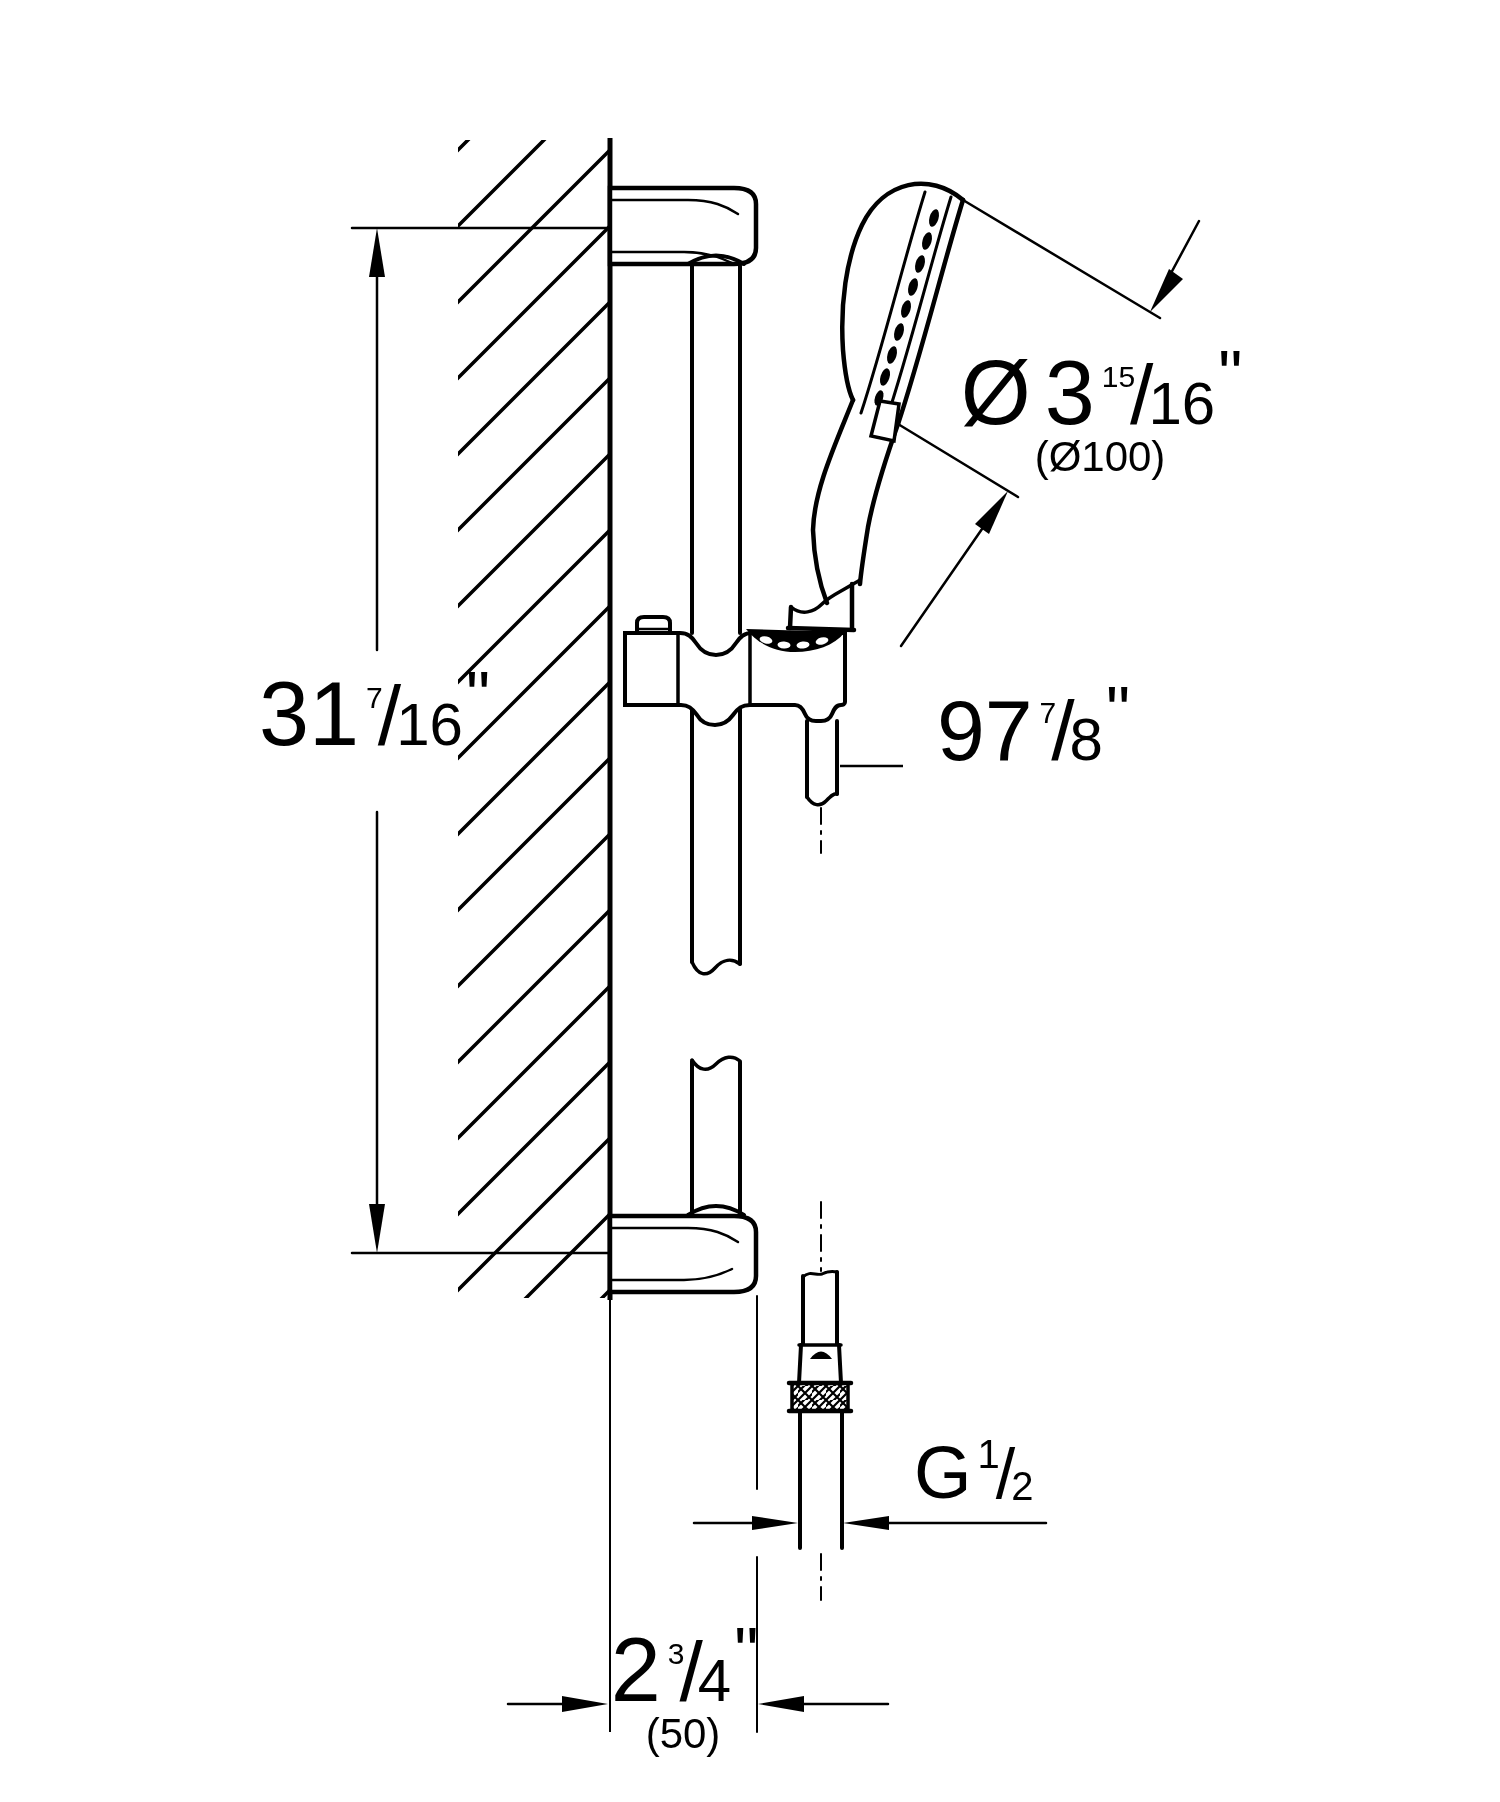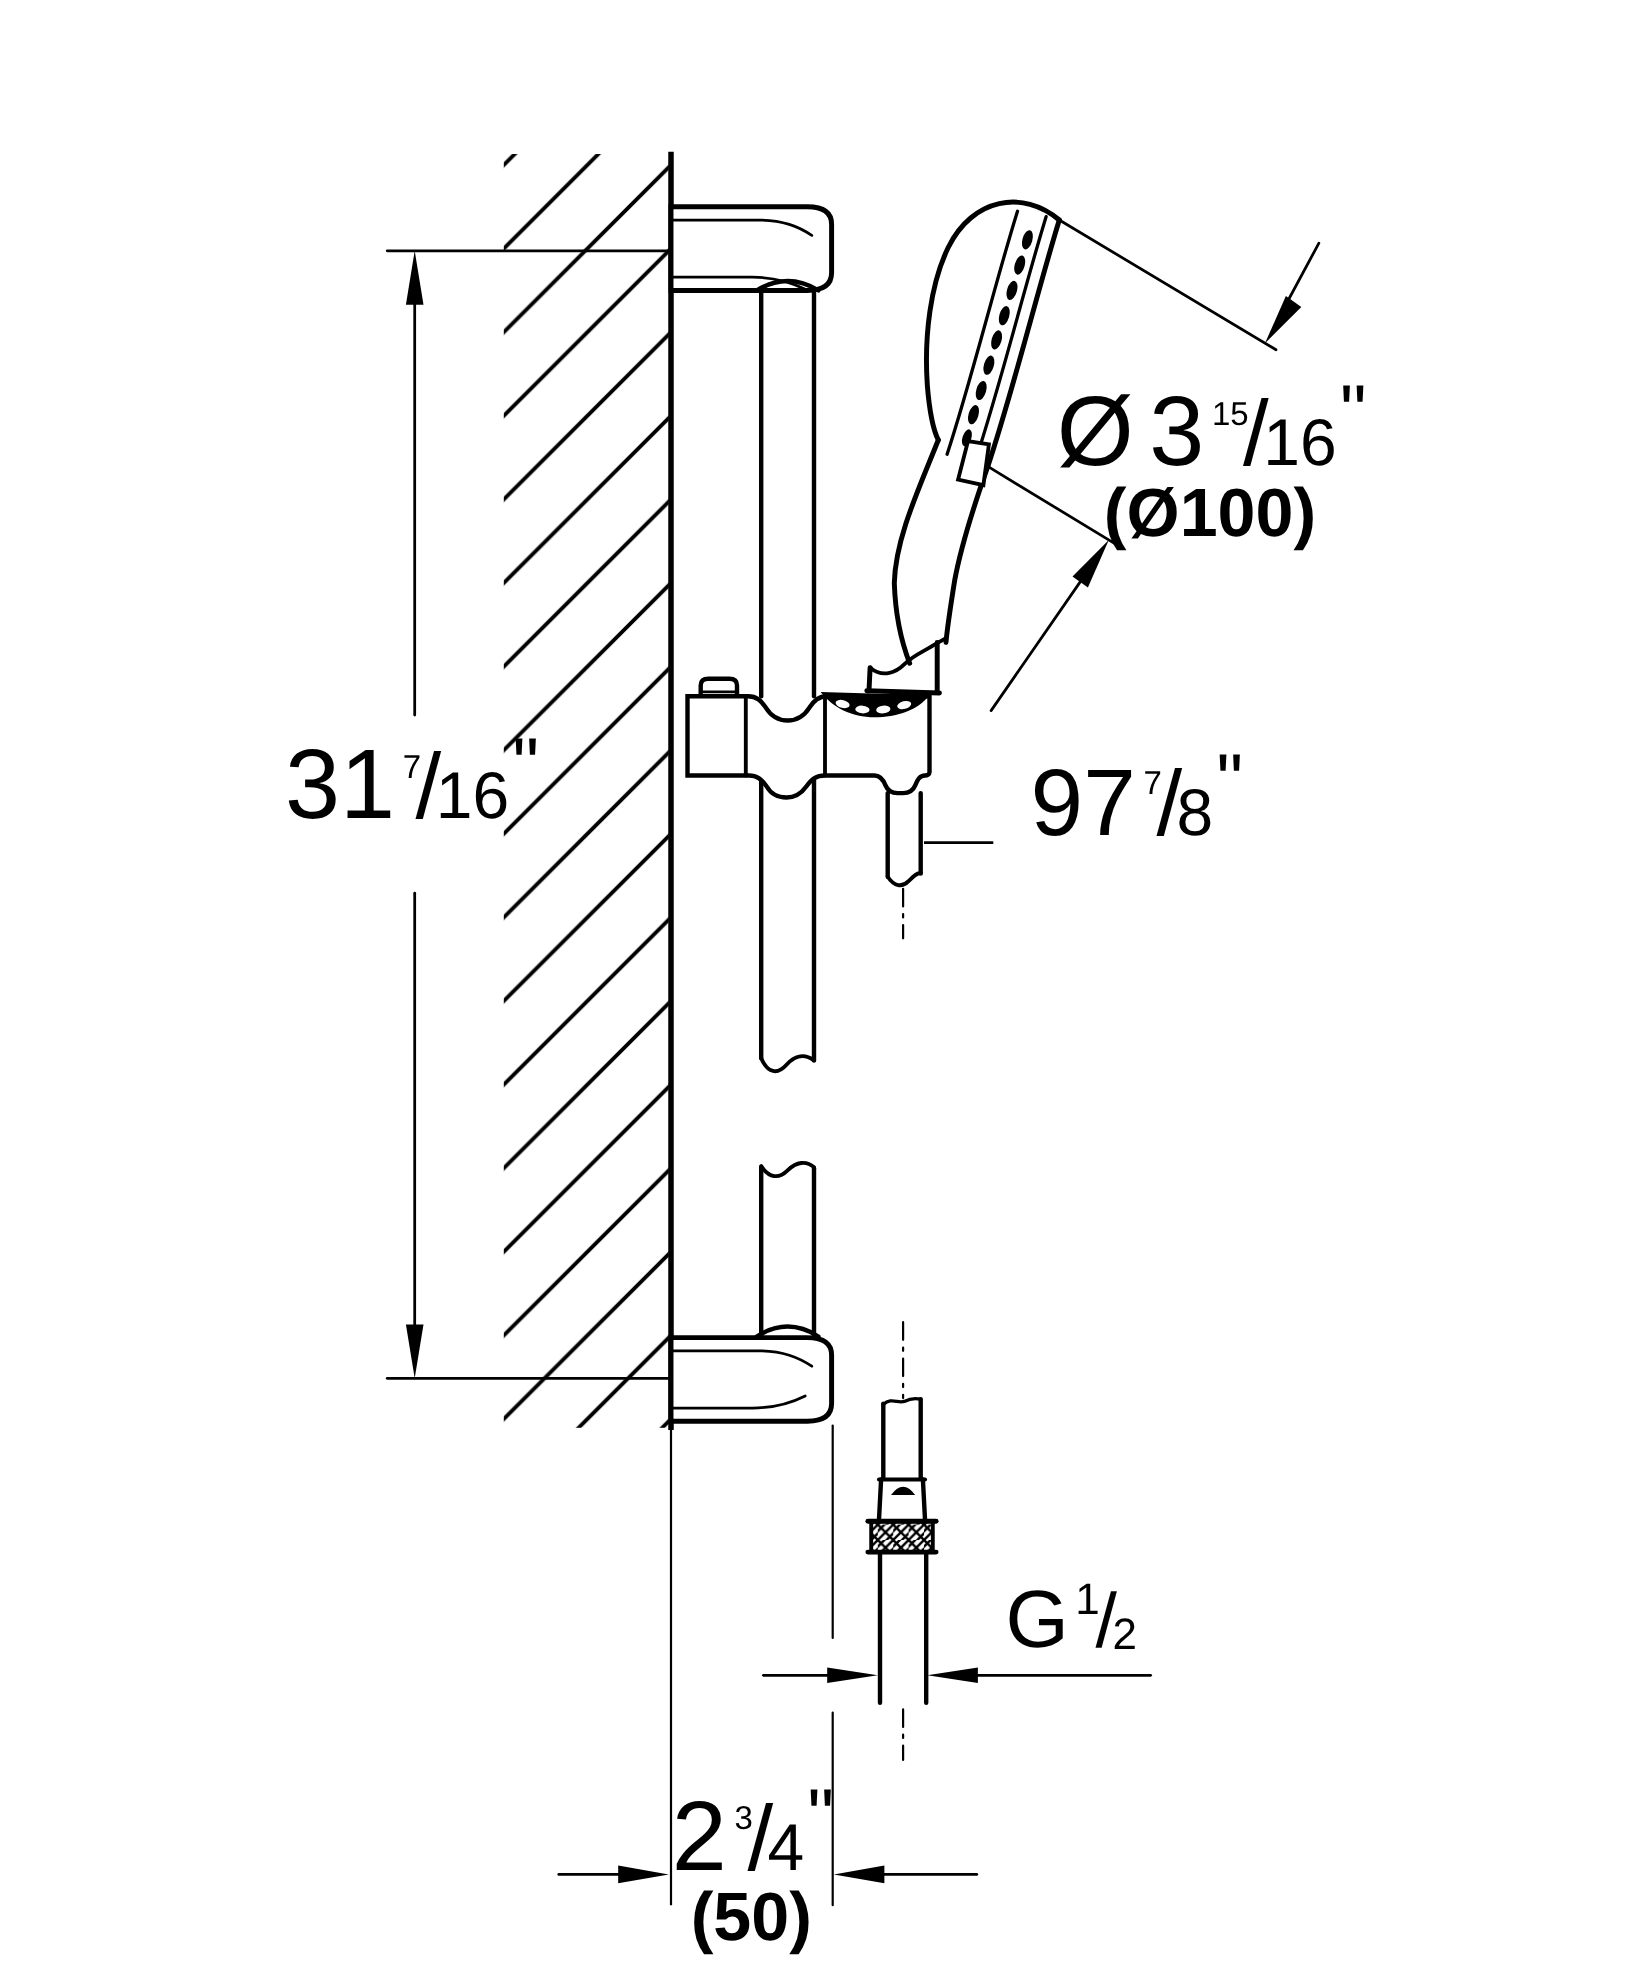--- a/index.html
+++ b/index.html
@@ -14,7 +14,7 @@
   .den{font-size:60px;vertical-align:0px;}
   .sl{font-size:84px;margin:0 -5px;}
   .unit{font-size:68px;vertical-align:26px;margin-left:3px;letter-spacing:-3px;}
-  .metric{display:block;font-size:62px;margin-top:-2px;font-weight:bold;}
+  .metric{display:block;font-size:42px;margin-top:-2px;}
   .prefix{margin-right:14px;}
   .gmain{font-size:74px;}
   .gnum{font-size:40px;vertical-align:30px;margin-left:6px;}

